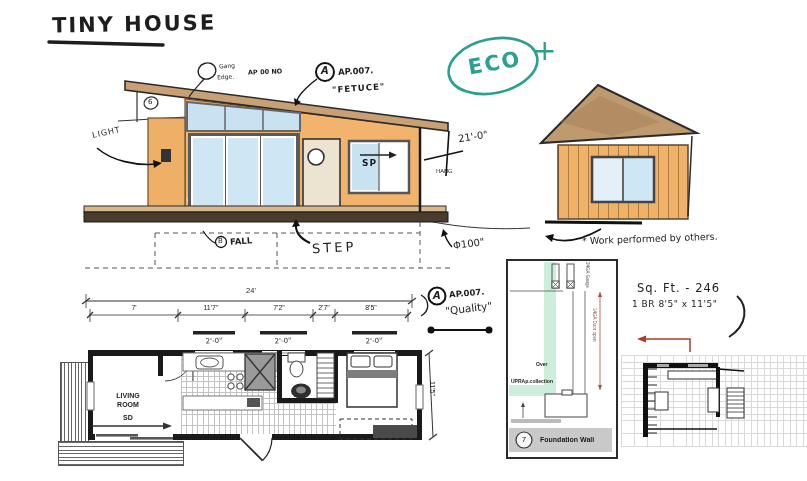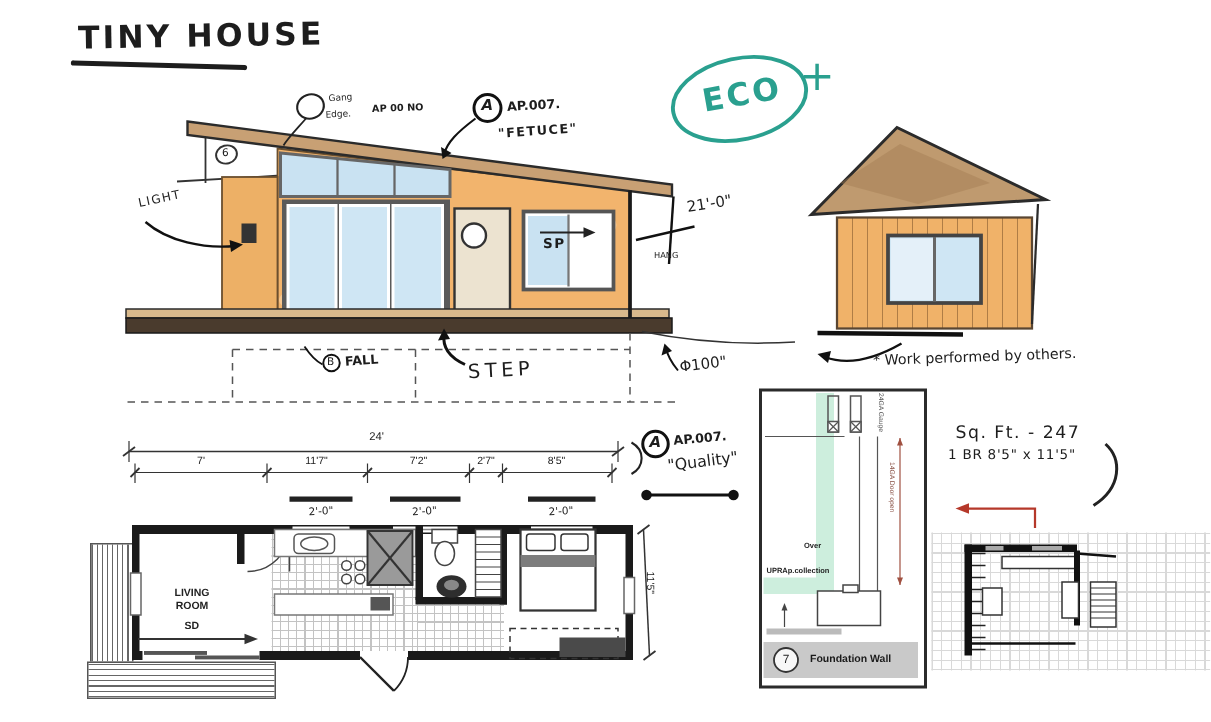--- a/index.html
+++ b/index.html
@@ -324,7 +324,7 @@
   <div class="hand" style="left:449px;top:288px;font-size:8.5px;font-weight:bold;transform:rotate(-5deg);">AP.007.</div>
   <div class="hand" style="left:445px;top:302px;font-size:10.5px;transform:rotate(-7deg);">"Quality"</div>
 
-  <div class="hand" style="left:637px;top:281px;font-size:11.5px;letter-spacing:1px;">Sq. Ft. - 247</div>
+  <div class="hand" style="left:637px;top:281px;font-size:11.5px;letter-spacing:1px;">Sq. Ft. - 246</div>
   <div class="hand" style="left:632px;top:299px;font-size:9px;letter-spacing:0.5px;">1 BR 8'5" x 11'5"</div>
 
   <div class="tech" style="left:236px;top:286px;width:30px;text-align:center;font-size:7.5px;">24'</div>

